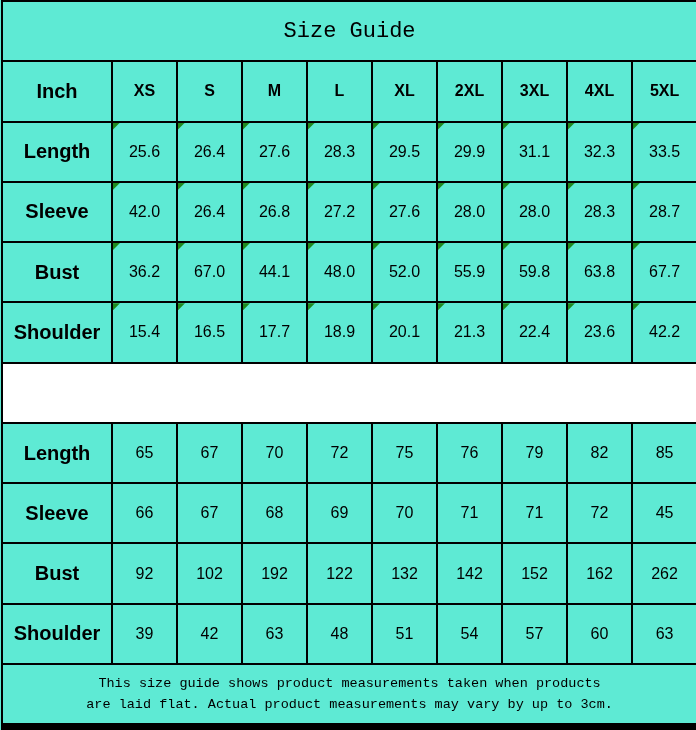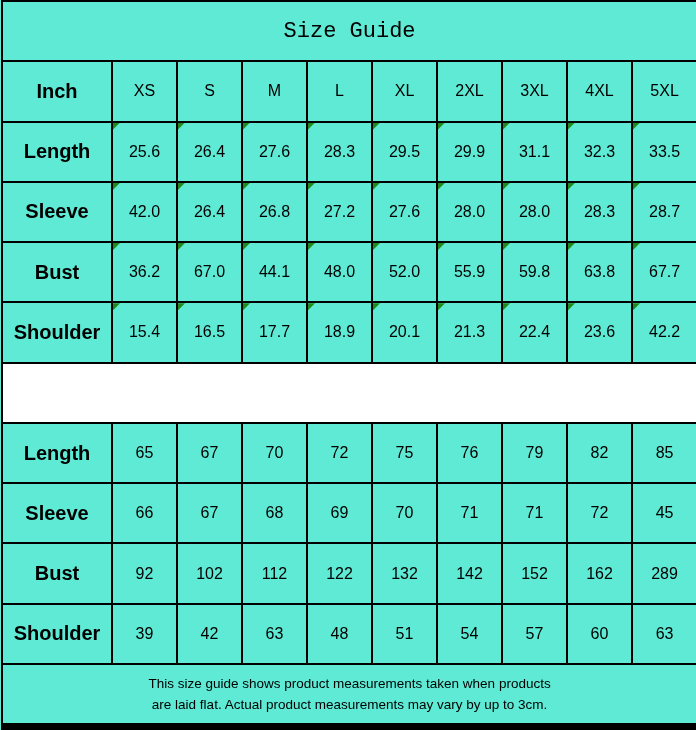--- a/index.html
+++ b/index.html
@@ -44,7 +44,7 @@
     font-size: 20px;
   }
   .header-cell {
-    font-weight: 400;
+    font-weight: 700;
     font-size: 16px;
   }
   .value-cell {

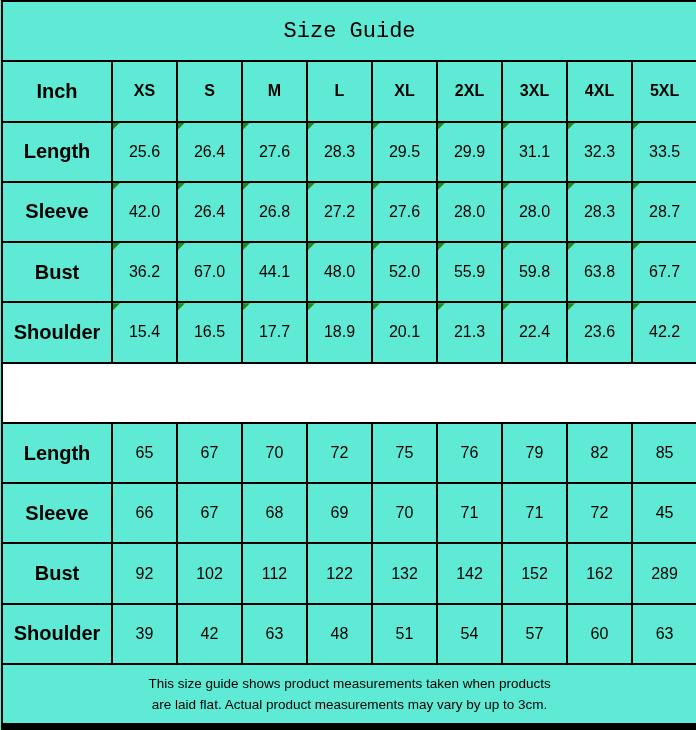--- a/index.html
+++ b/index.html
@@ -190,7 +190,7 @@
           <td class="label-cell">Bust</td>
           <td class="value-cell"><span>92</span></td>
           <td class="value-cell"><span>102</span></td>
-          <td class="value-cell"><span>112</span></td>
+          <td class="value-cell"><span>192</span></td>
           <td class="value-cell"><span>122</span></td>
           <td class="value-cell"><span>132</span></td>
           <td class="value-cell"><span>142</span></td>

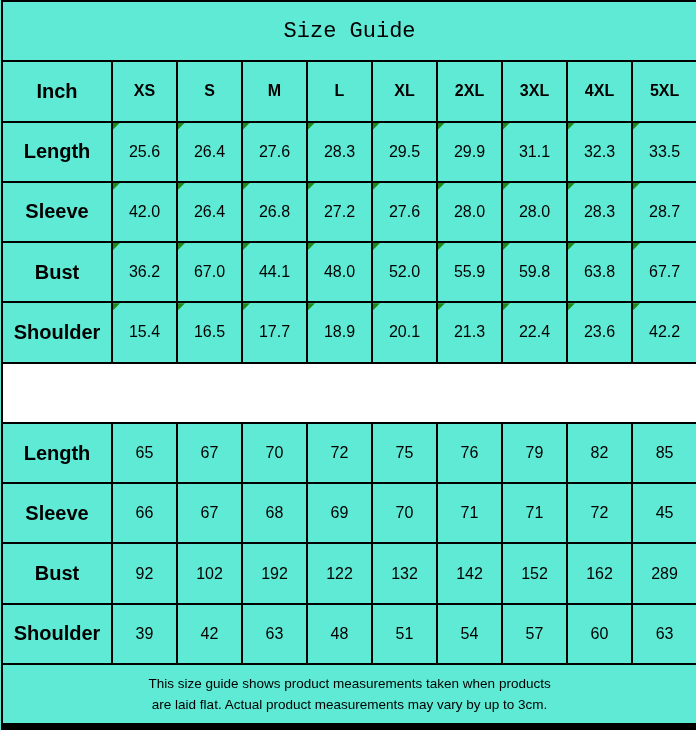--- a/index.html
+++ b/index.html
@@ -196,7 +196,7 @@
           <td class="value-cell"><span>142</span></td>
           <td class="value-cell"><span>152</span></td>
           <td class="value-cell"><span>162</span></td>
-          <td class="value-cell"><span>289</span></td>
+          <td class="value-cell"><span>262</span></td>
         </tr>
         <tr class="data-row">
           <td class="label-cell">Shoulder</td>

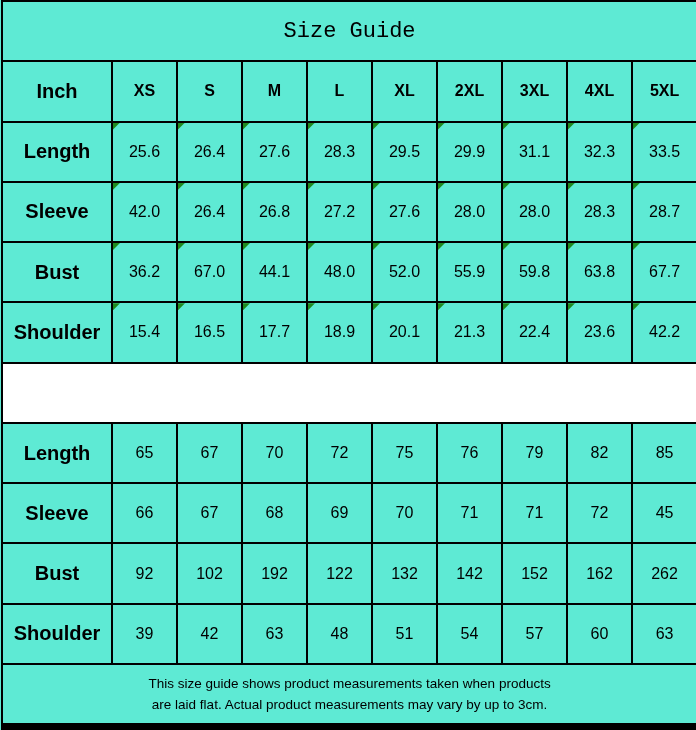--- a/index.html
+++ b/index.html
@@ -66,7 +66,7 @@
   .footer-row { height: 58px; }
   .footer-cell {
     border-bottom-width: 7px;
-    font-family: Liberation Sans, sans-serif;
+    font-family: Liberation Mono, monospace;
     font-size: 13.5px;
     line-height: 21px;
     font-weight: 400;

